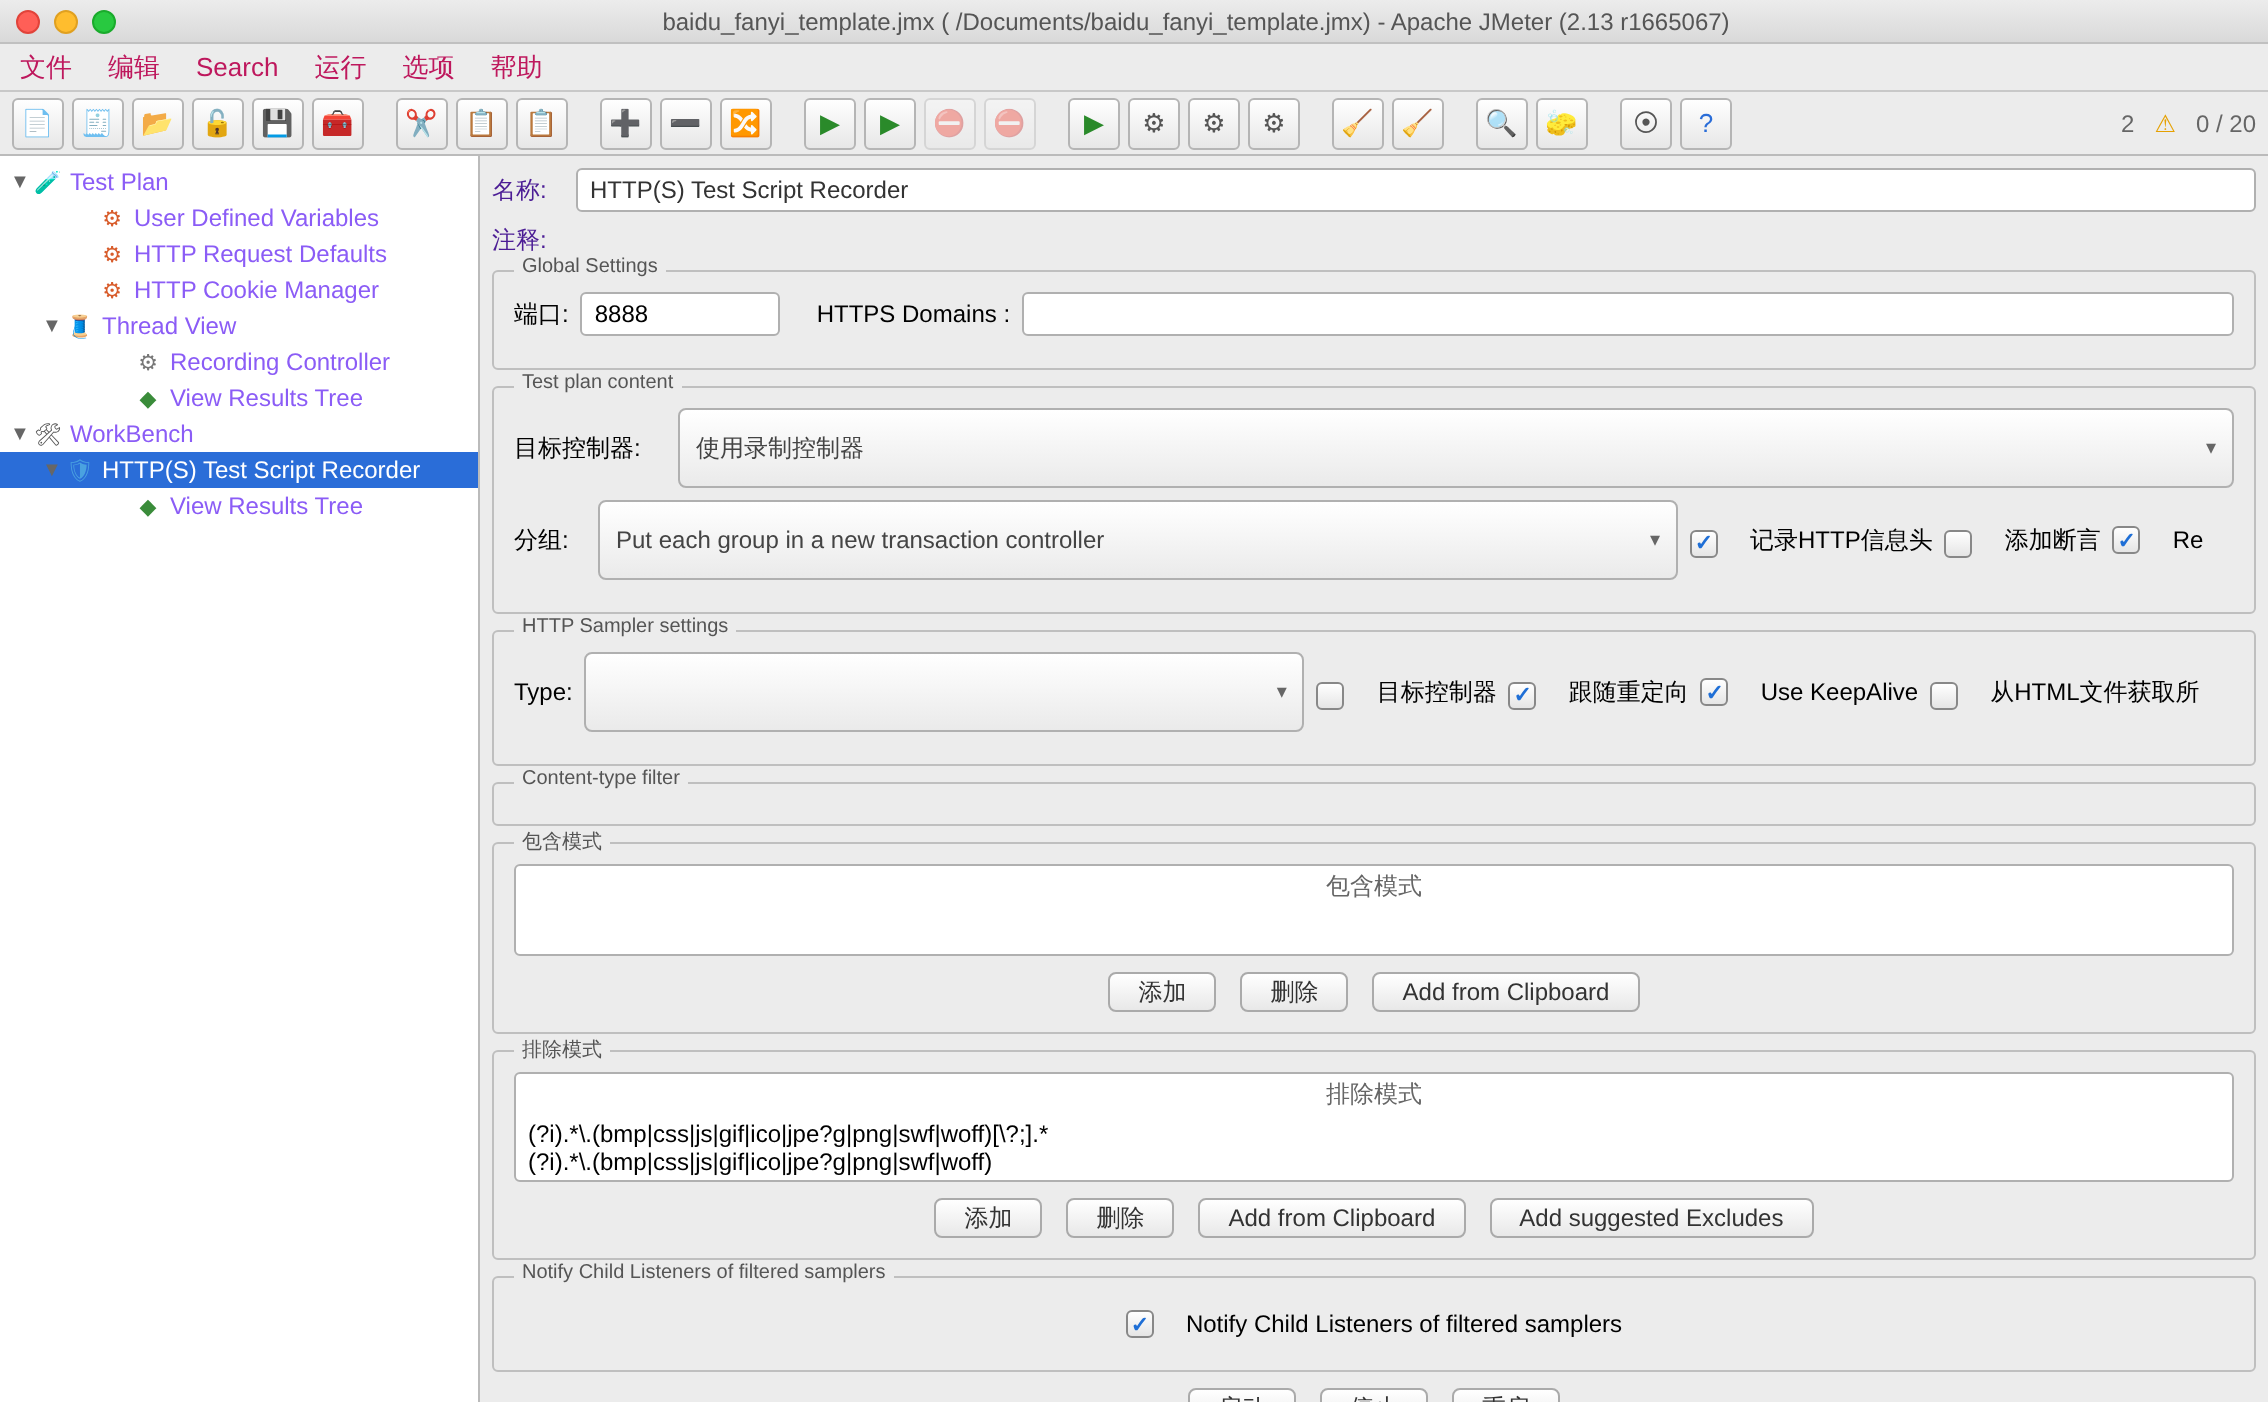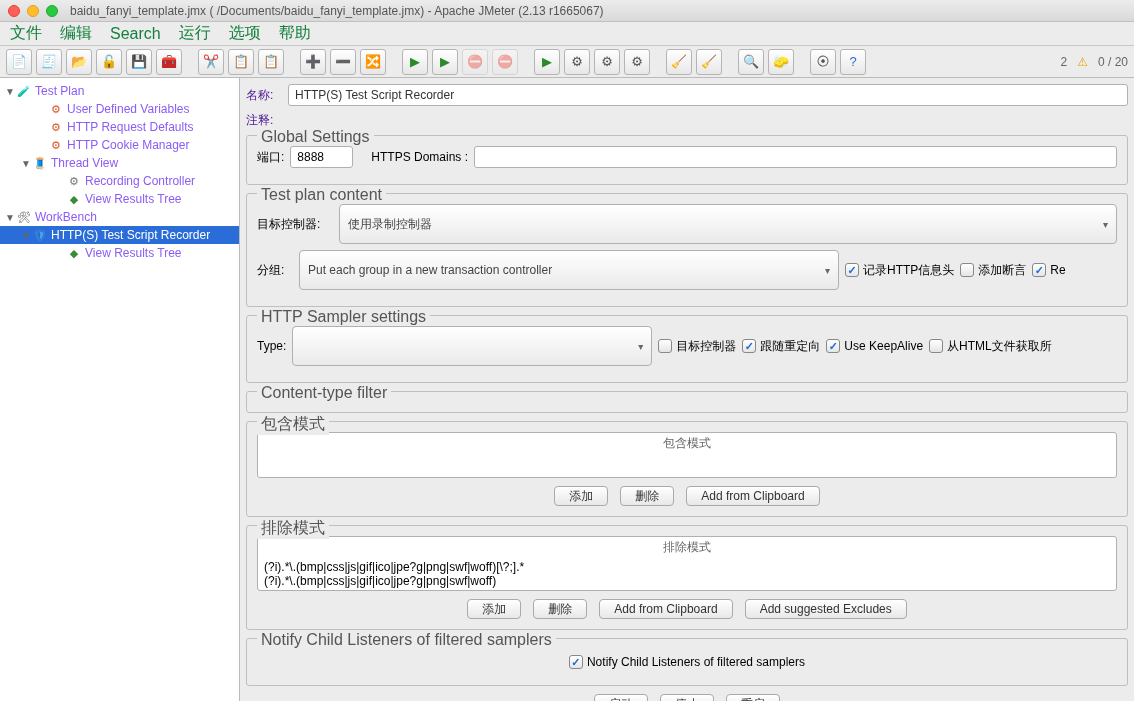--- a/index.html
+++ b/index.html
@@ -10,7 +10,7 @@
 .dot.r { background: #ff5f57; border:1px solid #e1433a; }
 .dot.y { background: #ffbd2e; border:1px solid #e0a020; }
 .dot.g { background: #28c940; border:1px solid #1aab2c; }
-.title { flex: 1; color: #555; font-size: 12px; }
+.title { flex: 1; text-align: center; color: #555; font-size: 12px; }
 .menubar { height: 24px; display: flex; align-items: center; padding: 0 10px; gap: 18px; background: #ececec; border-bottom: 1px solid #c8c8c8; }
 .menubar span { color: #15803d; font-size: 16px; }
 .menubar .search { font-weight: 500; }

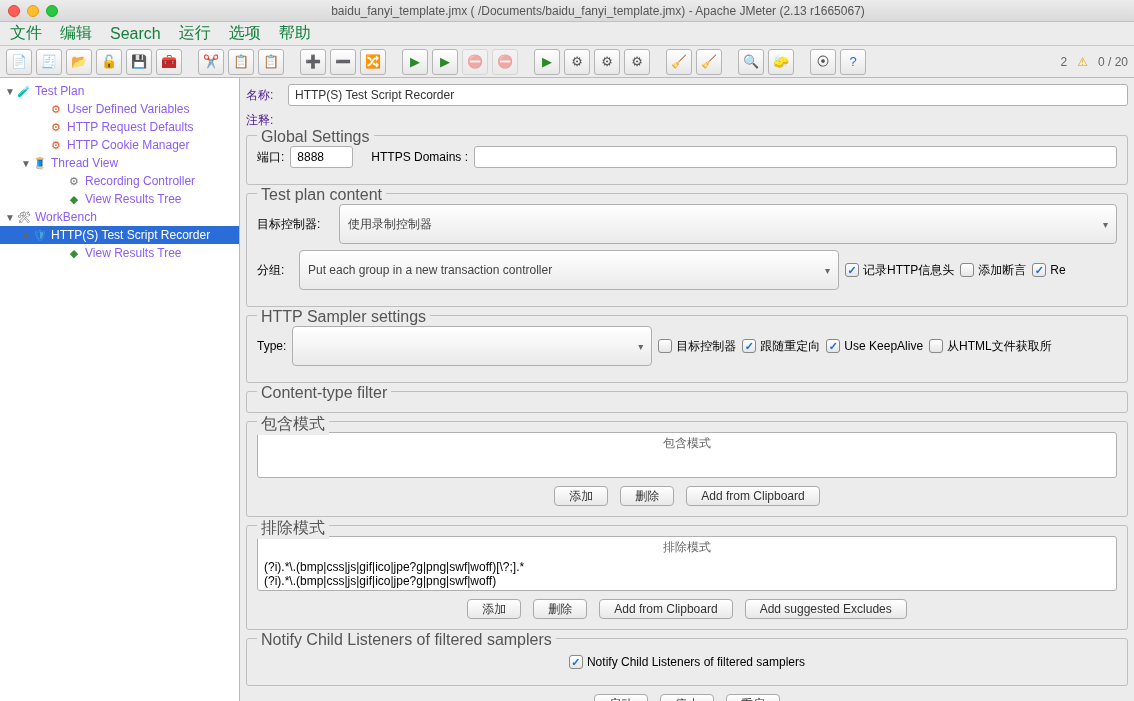--- a/index.html
+++ b/index.html
@@ -12,7 +12,7 @@
 .dot.g { background: #28c940; border:1px solid #1aab2c; }
 .title { flex: 1; text-align: center; color: #555; font-size: 12px; }
 .menubar { height: 24px; display: flex; align-items: center; padding: 0 10px; gap: 18px; background: #ececec; border-bottom: 1px solid #c8c8c8; }
-.menubar span { color: #15803d; font-size: 16px; }
+.menubar span { color: #be185d; font-size: 13px; }
 .menubar .search { font-weight: 500; }
 .toolbar { height: 32px; background: #ececec; border-bottom: 1px solid #bbb; display: flex; align-items: center; padding: 0 6px; gap: 4px; }
 .tbtn { width: 26px; height: 26px; background: linear-gradient(#ffffff,#e7e7e7); border:1px solid #b5b5b5; border-radius:3px; display:flex; align-items:center; justify-content:center; font-size:13px; color:#555; cursor:pointer; }

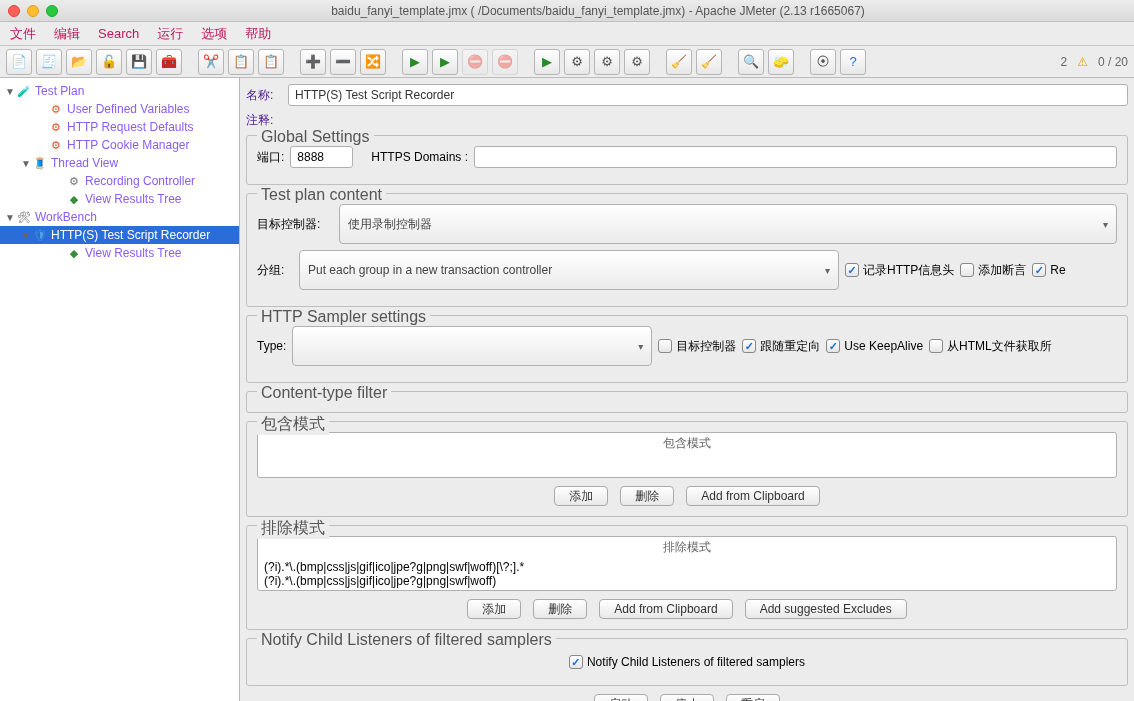--- a/index.html
+++ b/index.html
@@ -46,7 +46,7 @@
 .lbl-col { min-width:80px; color:#4c1d95; }
 .textfield { flex:1; height:22px; background:#fff; border:1px solid #b0b0b0; border-radius:3px; padding:0 6px; display:flex; align-items:center; color:#333; }
 .fieldset { border:1px solid #bfbfbf; border-radius:3px; margin-bottom:8px; padding:10px 10px 10px 10px; position:relative; }
-.fieldset .legend { position:absolute; top:-8px; left:10px; background:#ececec; padding:0 4px; color:#555; font-size:16px; }
+.fieldset .legend { position:absolute; top:-8px; left:10px; background:#ececec; padding:0 4px; color:#555; font-size:10px; }
 .smallfield { width:63px; height:22px; background:#fff; border:1px solid #b0b0b0; border-radius:3px; padding:0 6px; display:flex; align-items:center; }
 .select { flex:1; height:40px; background:linear-gradient(#ffffff,#eaeaea); border:1px solid #b0b0b0; border-radius:4px; padding:0 8px; display:flex; align-items:center; justify-content:space-between; color:#444; cursor:pointer; }
 .select .arr { color:#666; font-size:10px; }

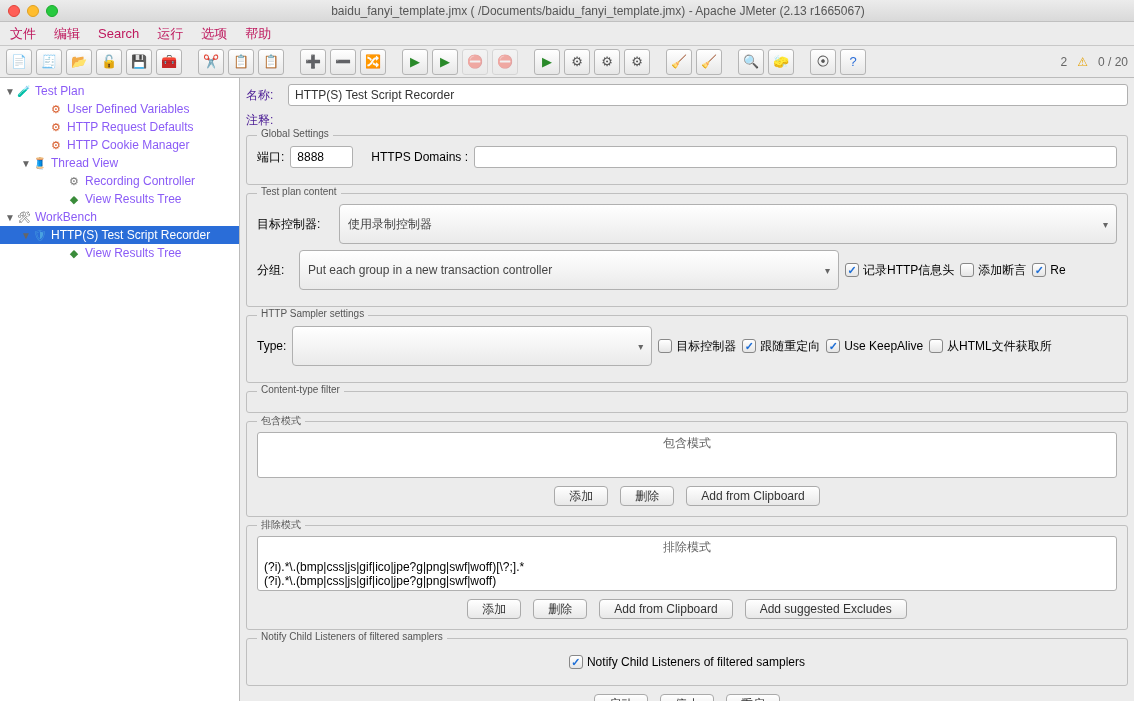--- a/index.html
+++ b/index.html
@@ -47,7 +47,7 @@
 .textfield { flex:1; height:22px; background:#fff; border:1px solid #b0b0b0; border-radius:3px; padding:0 6px; display:flex; align-items:center; color:#333; }
 .fieldset { border:1px solid #bfbfbf; border-radius:3px; margin-bottom:8px; padding:10px 10px 10px 10px; position:relative; }
 .fieldset .legend { position:absolute; top:-8px; left:10px; background:#ececec; padding:0 4px; color:#555; font-size:10px; }
-.smallfield { width:63px; height:22px; background:#fff; border:1px solid #b0b0b0; border-radius:3px; padding:0 6px; display:flex; align-items:center; }
+.smallfield { width:100px; height:22px; background:#fff; border:1px solid #b0b0b0; border-radius:3px; padding:0 6px; display:flex; align-items:center; }
 .select { flex:1; height:40px; background:linear-gradient(#ffffff,#eaeaea); border:1px solid #b0b0b0; border-radius:4px; padding:0 8px; display:flex; align-items:center; justify-content:space-between; color:#444; cursor:pointer; }
 .select .arr { color:#666; font-size:10px; }
 .chk { display:flex; align-items:center; gap:4px; cursor:pointer; }

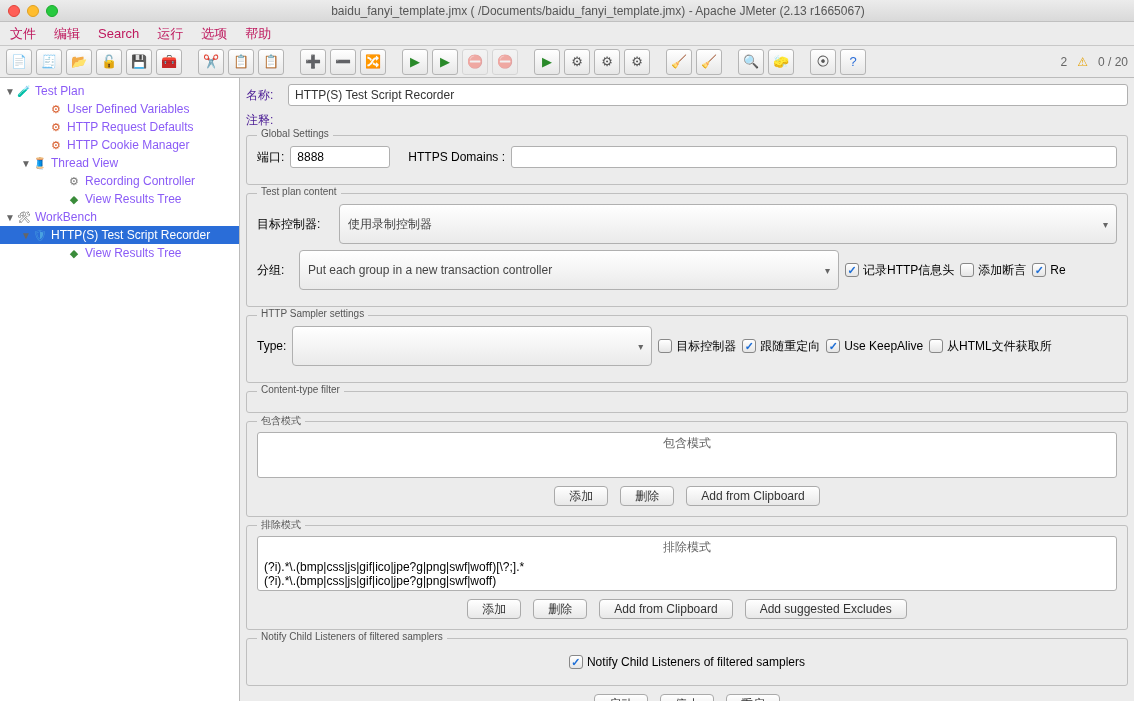--- a/index.html
+++ b/index.html
@@ -50,7 +50,7 @@
 .smallfield { width:100px; height:22px; background:#fff; border:1px solid #b0b0b0; border-radius:3px; padding:0 6px; display:flex; align-items:center; }
 .select { flex:1; height:40px; background:linear-gradient(#ffffff,#eaeaea); border:1px solid #b0b0b0; border-radius:4px; padding:0 8px; display:flex; align-items:center; justify-content:space-between; color:#444; cursor:pointer; }
 .select .arr { color:#666; font-size:10px; }
-.chk { display:flex; align-items:center; gap:4px; cursor:pointer; }
+.chk { display:flex; align-items:flex-end; gap:16px; cursor:pointer; }
 .chk .box { width:14px; height:14px; border:1px solid #888; border-radius:3px; background:linear-gradient(#fff,#e5e5e5); display:flex; align-items:center; justify-content:center; font-size:11px; color:#2a6dd8; }
 .chk.checked .box::after { content:"✓"; color:#1f6fd6; font-weight:bold; }
 .listpanel { background:#fff; border:1px solid #b0b0b0; border-radius:3px; min-height:46px; }

